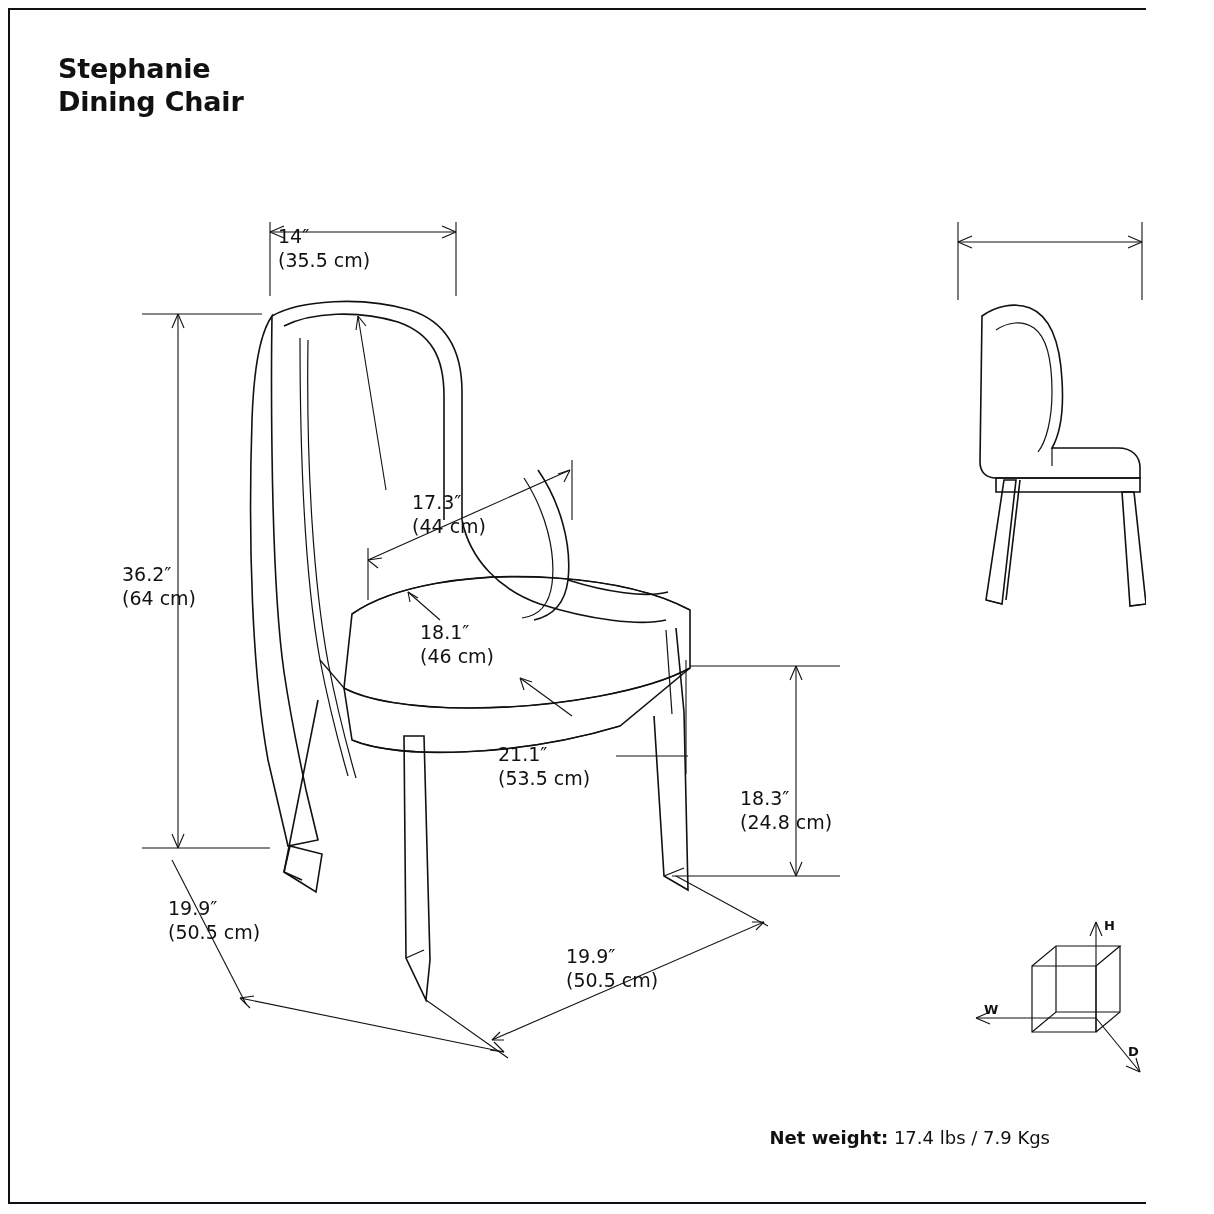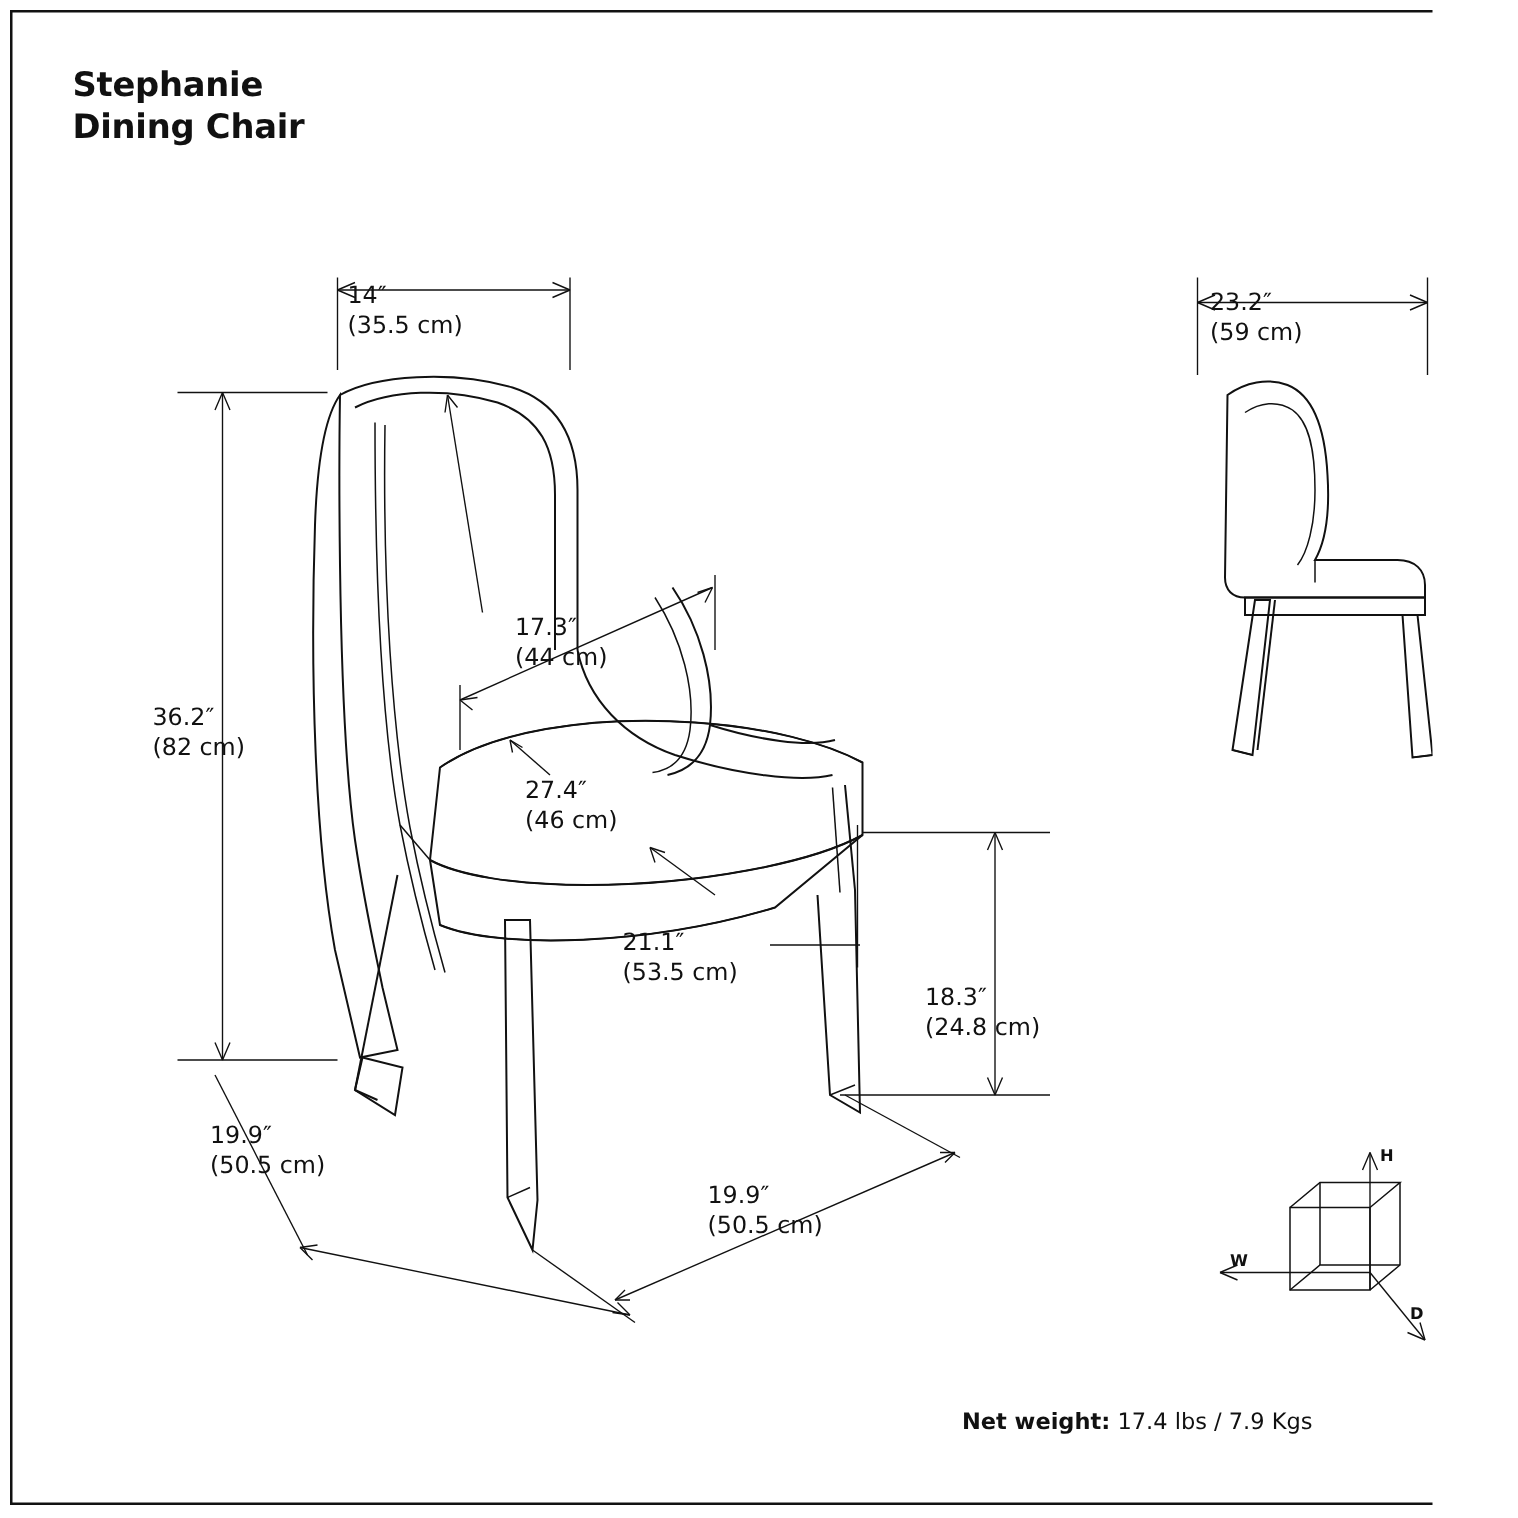--- a/index.html
+++ b/index.html
@@ -276,10 +276,6 @@
     <span class="l2">(35.5 cm)</span>
   </div>
 
-  <div class="dim-label" style="left:968px; top:230px; width:164px;">
-    <span>23.2″</span>
-    <span class="l2">(59 cm)</span>
-  </div>
 
 
   <div class="dim-label" style="left:412px; top:490px; width:140px;">

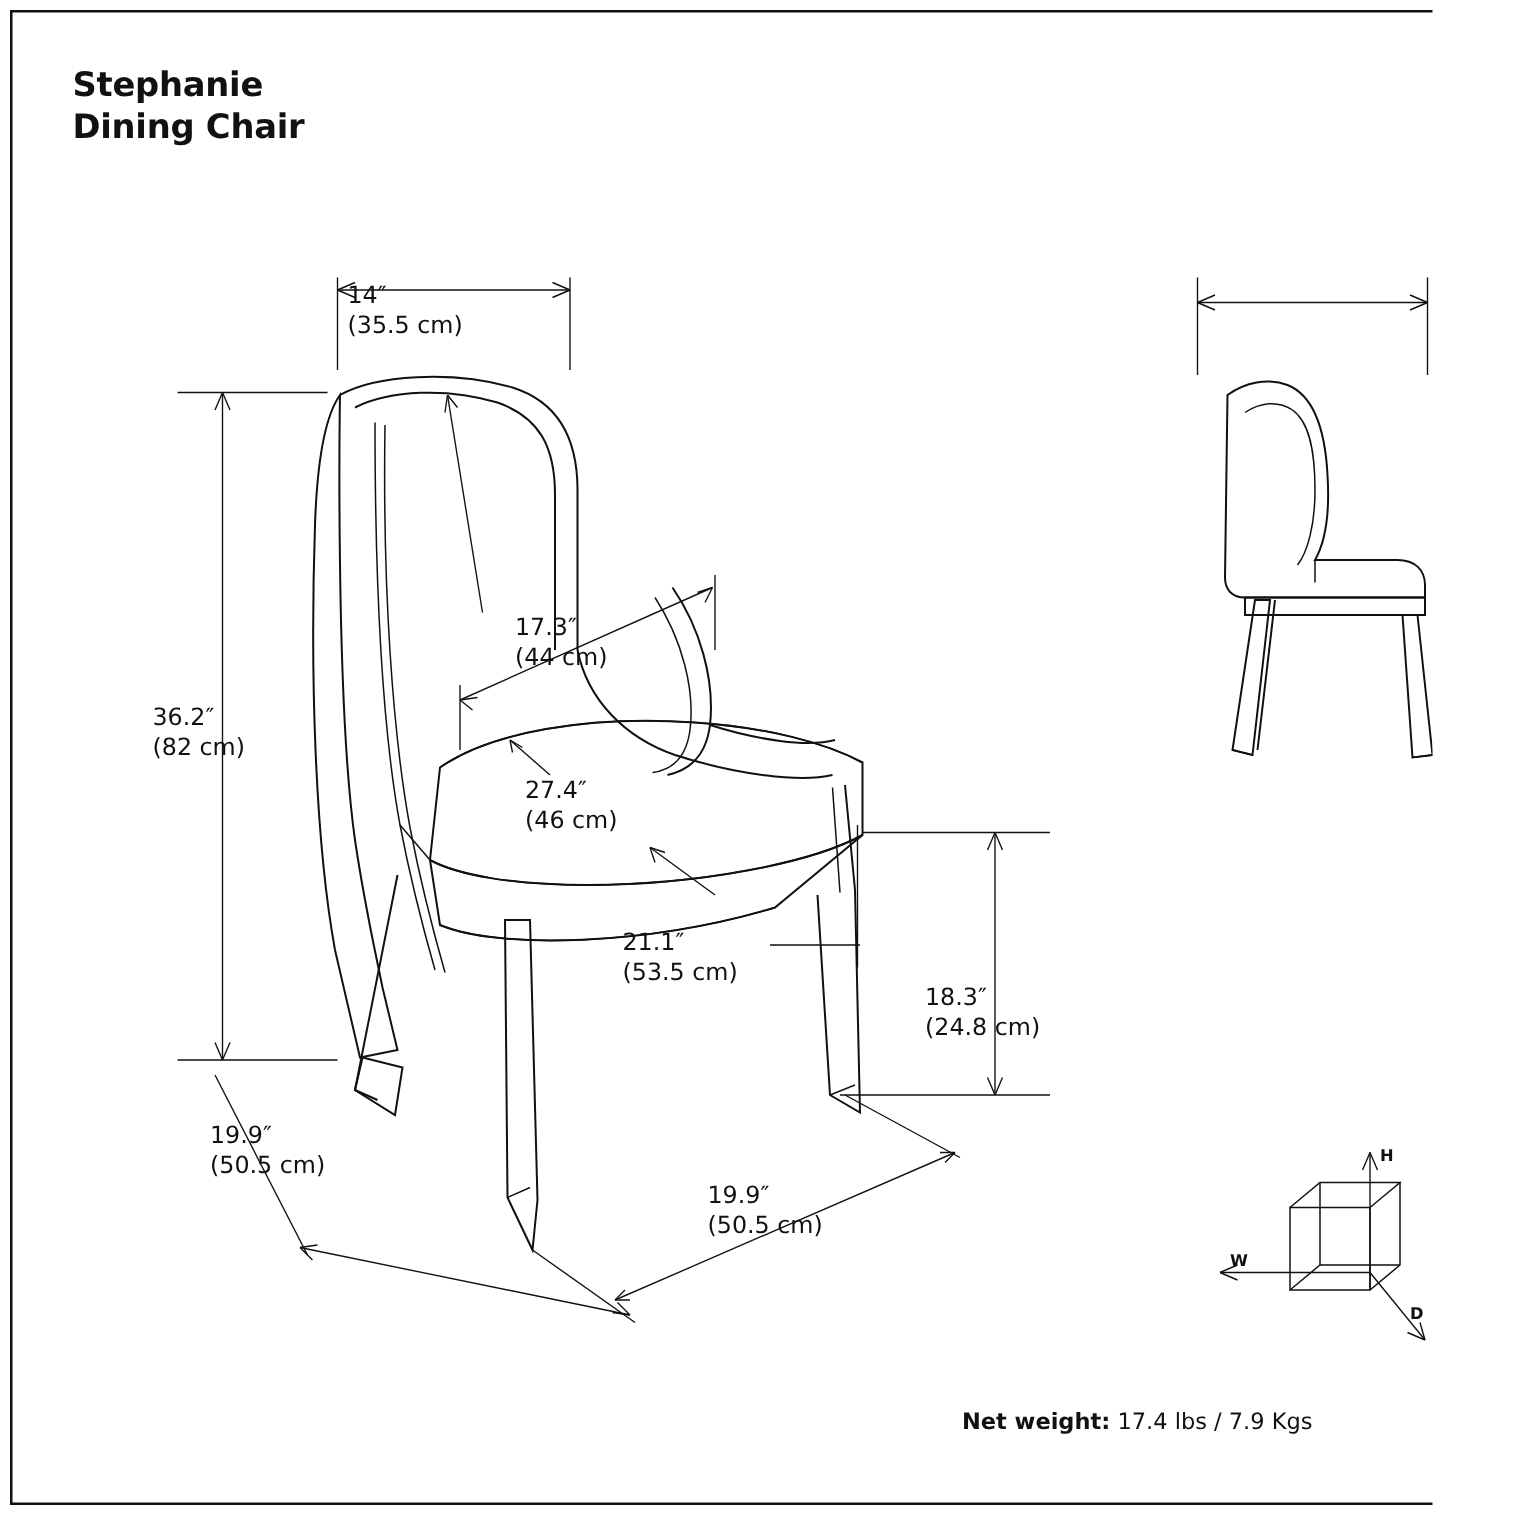--- a/index.html
+++ b/index.html
@@ -290,7 +290,7 @@
 
   <div class="dim-label" style="left:122px; top:562px; width:140px;">
     <span>36.2″</span>
-    <span class="l2">(82 cm)</span>
+    <span class="l2">(64 cm)</span>
   </div>
 
   <div class="dim-label" style="left:498px; top:742px; width:150px;">

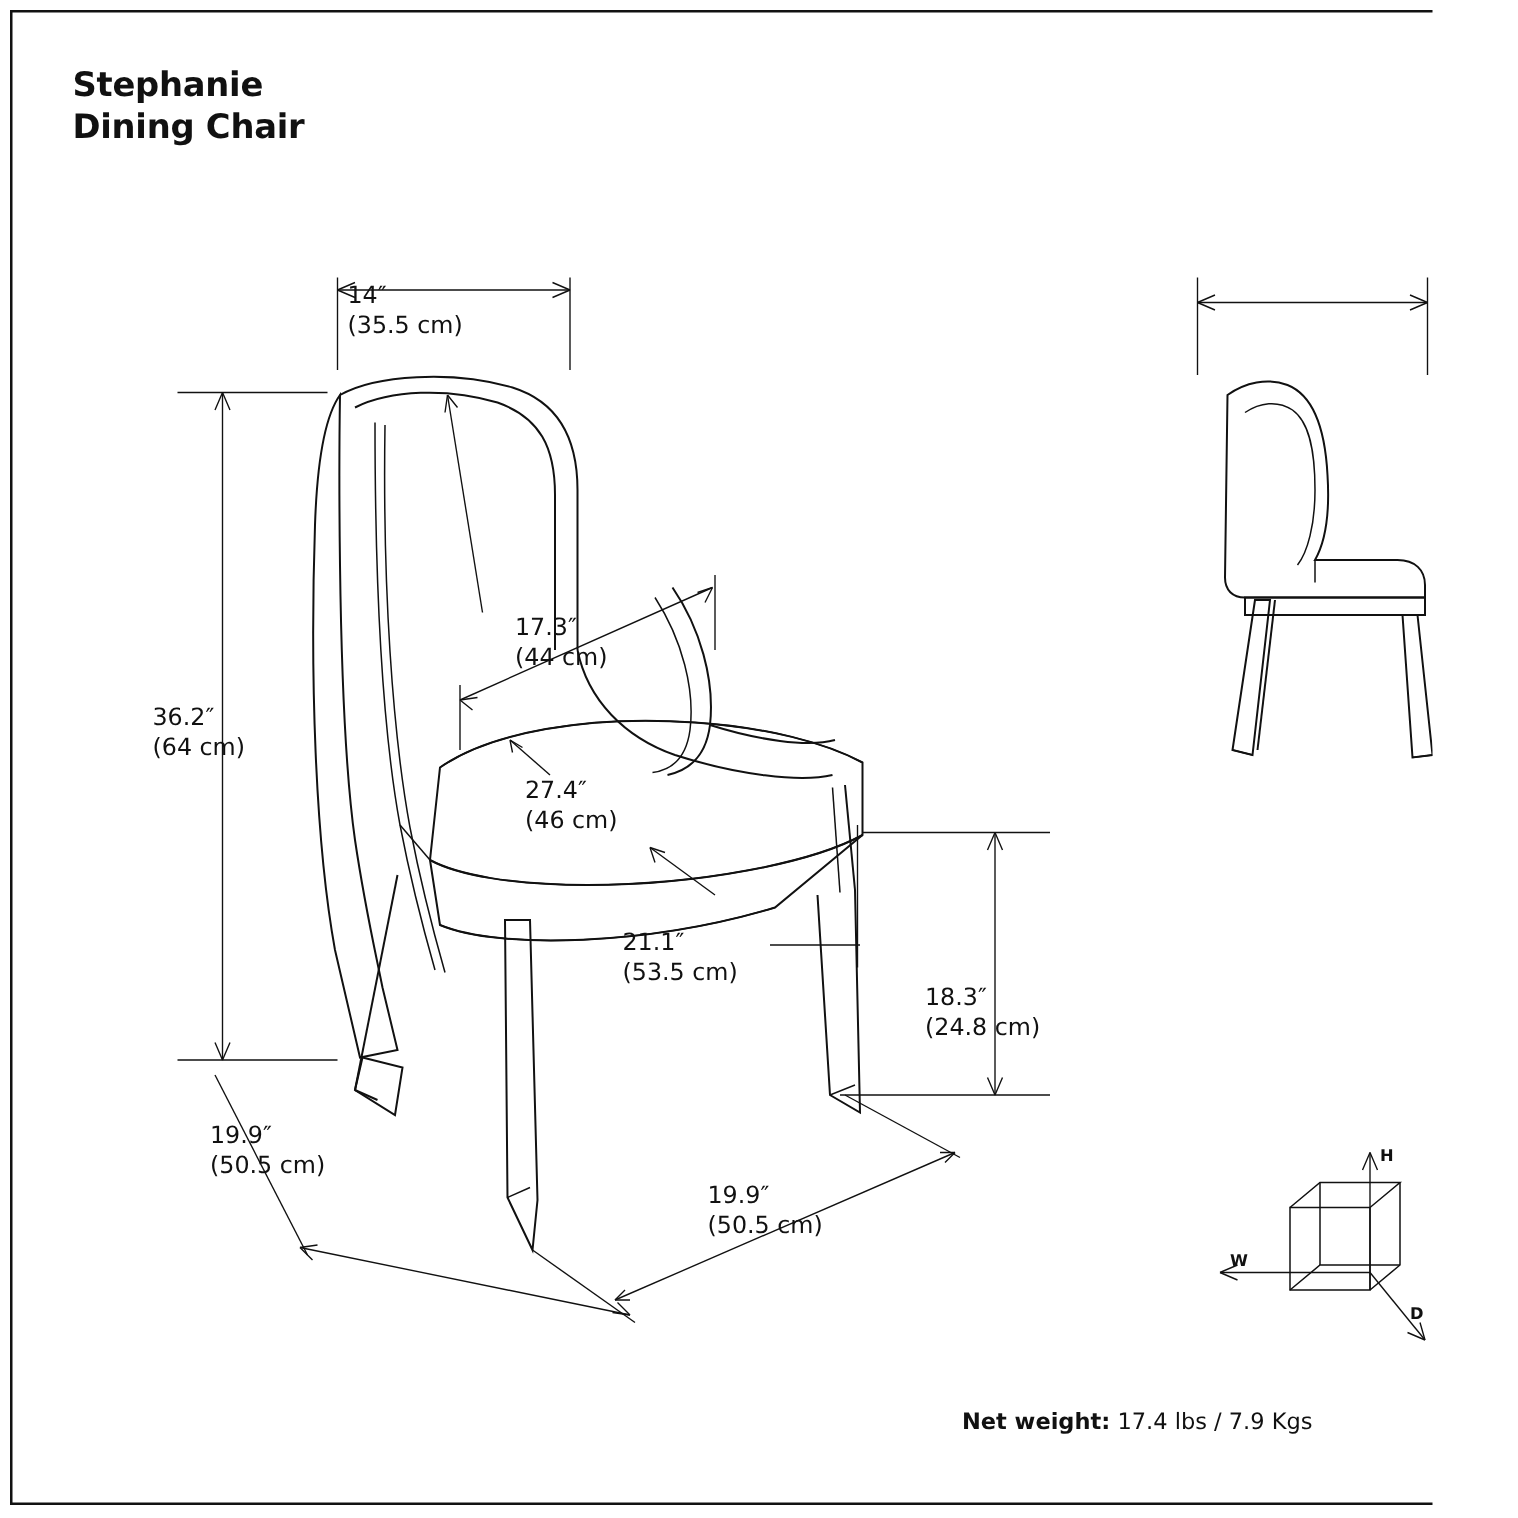--- a/index.html
+++ b/index.html
@@ -284,7 +284,7 @@
   </div>
 
   <div class="dim-label" style="left:420px; top:620px; width:140px;">
-    <span>27.4″</span>
+    <span>18.1″</span>
     <span class="l2">(46 cm)</span>
   </div>
 

